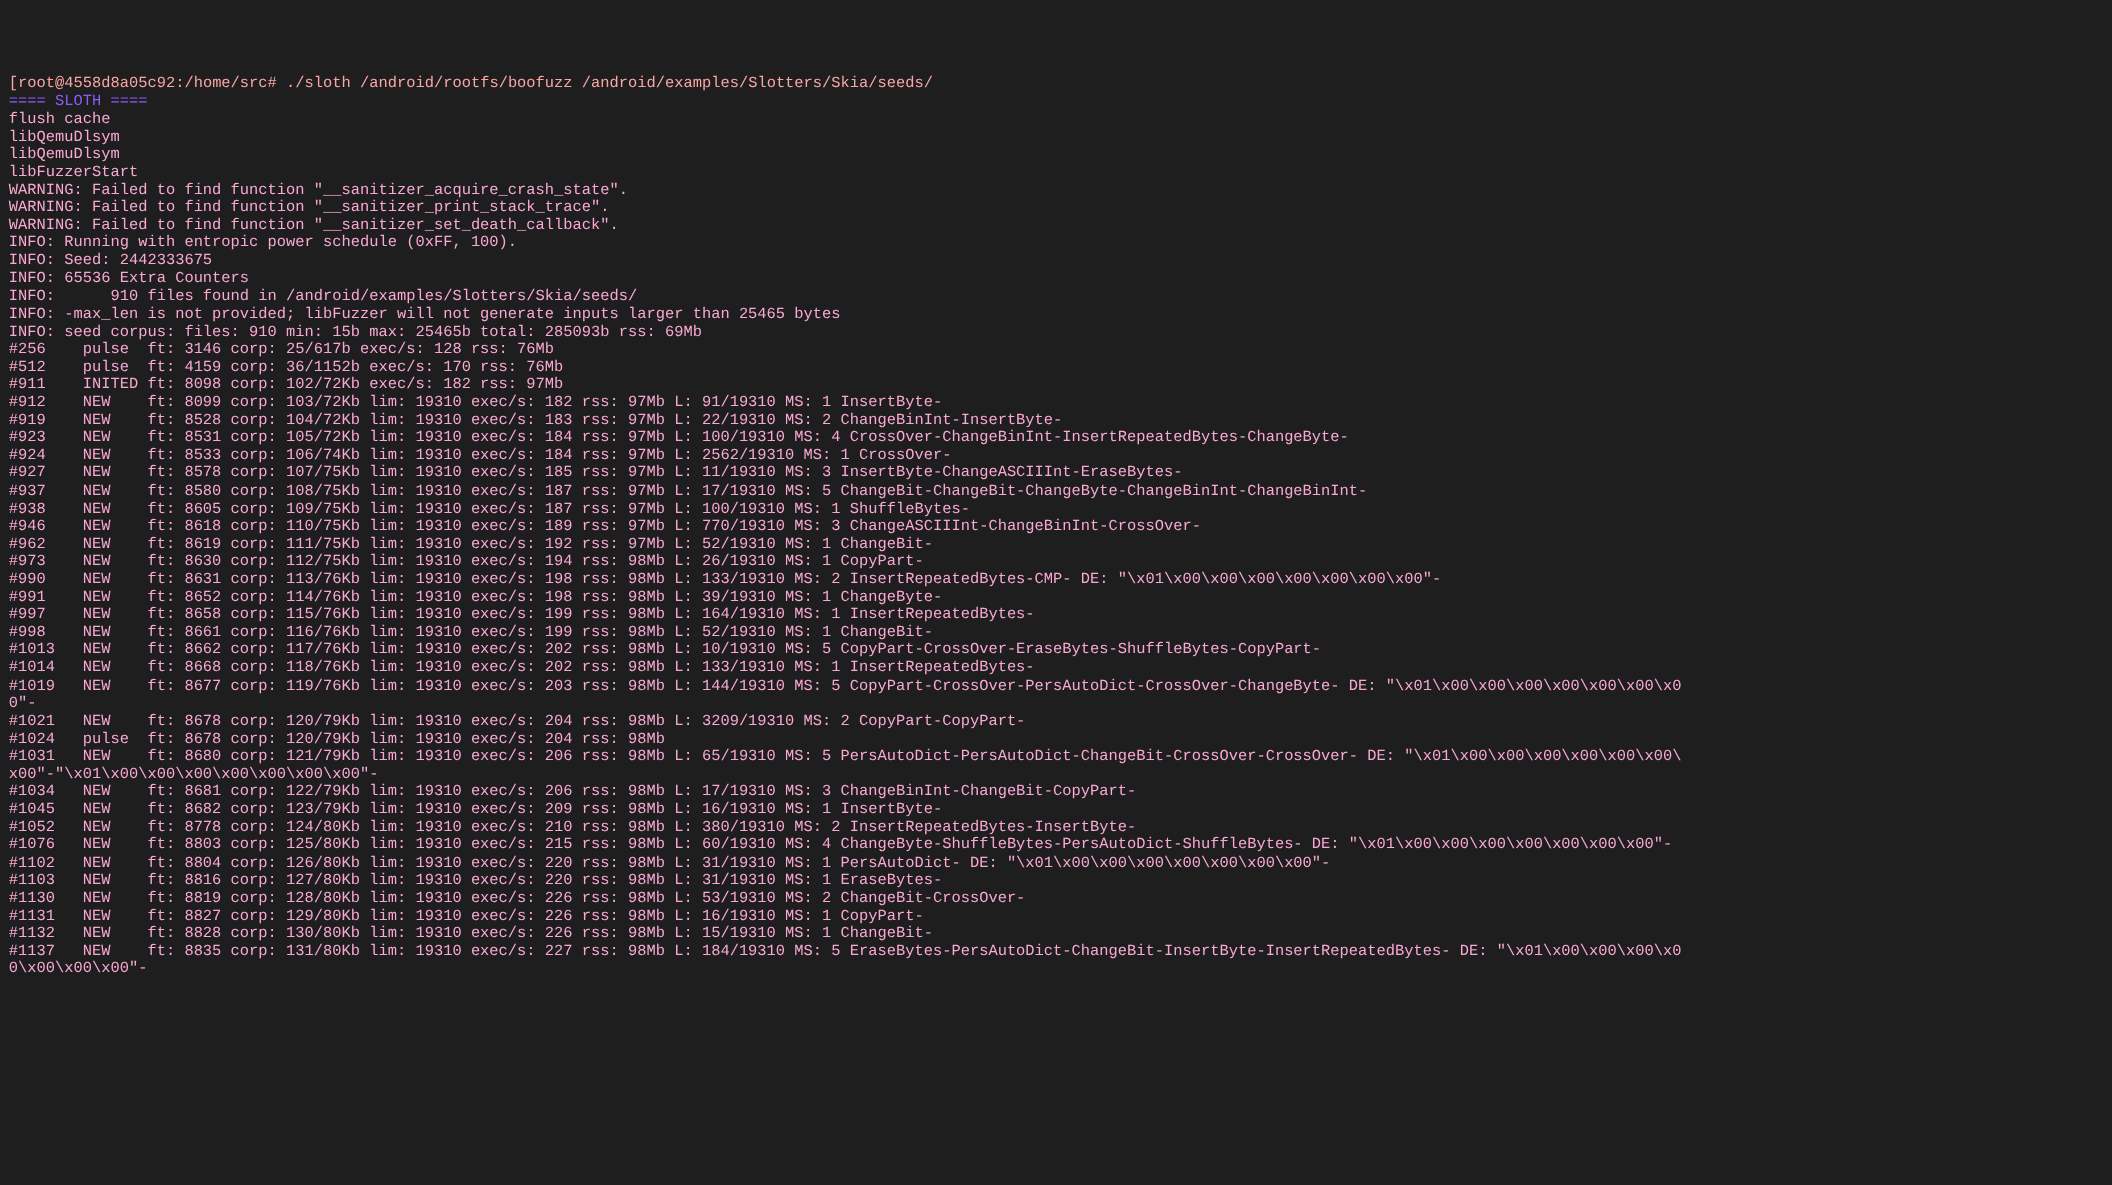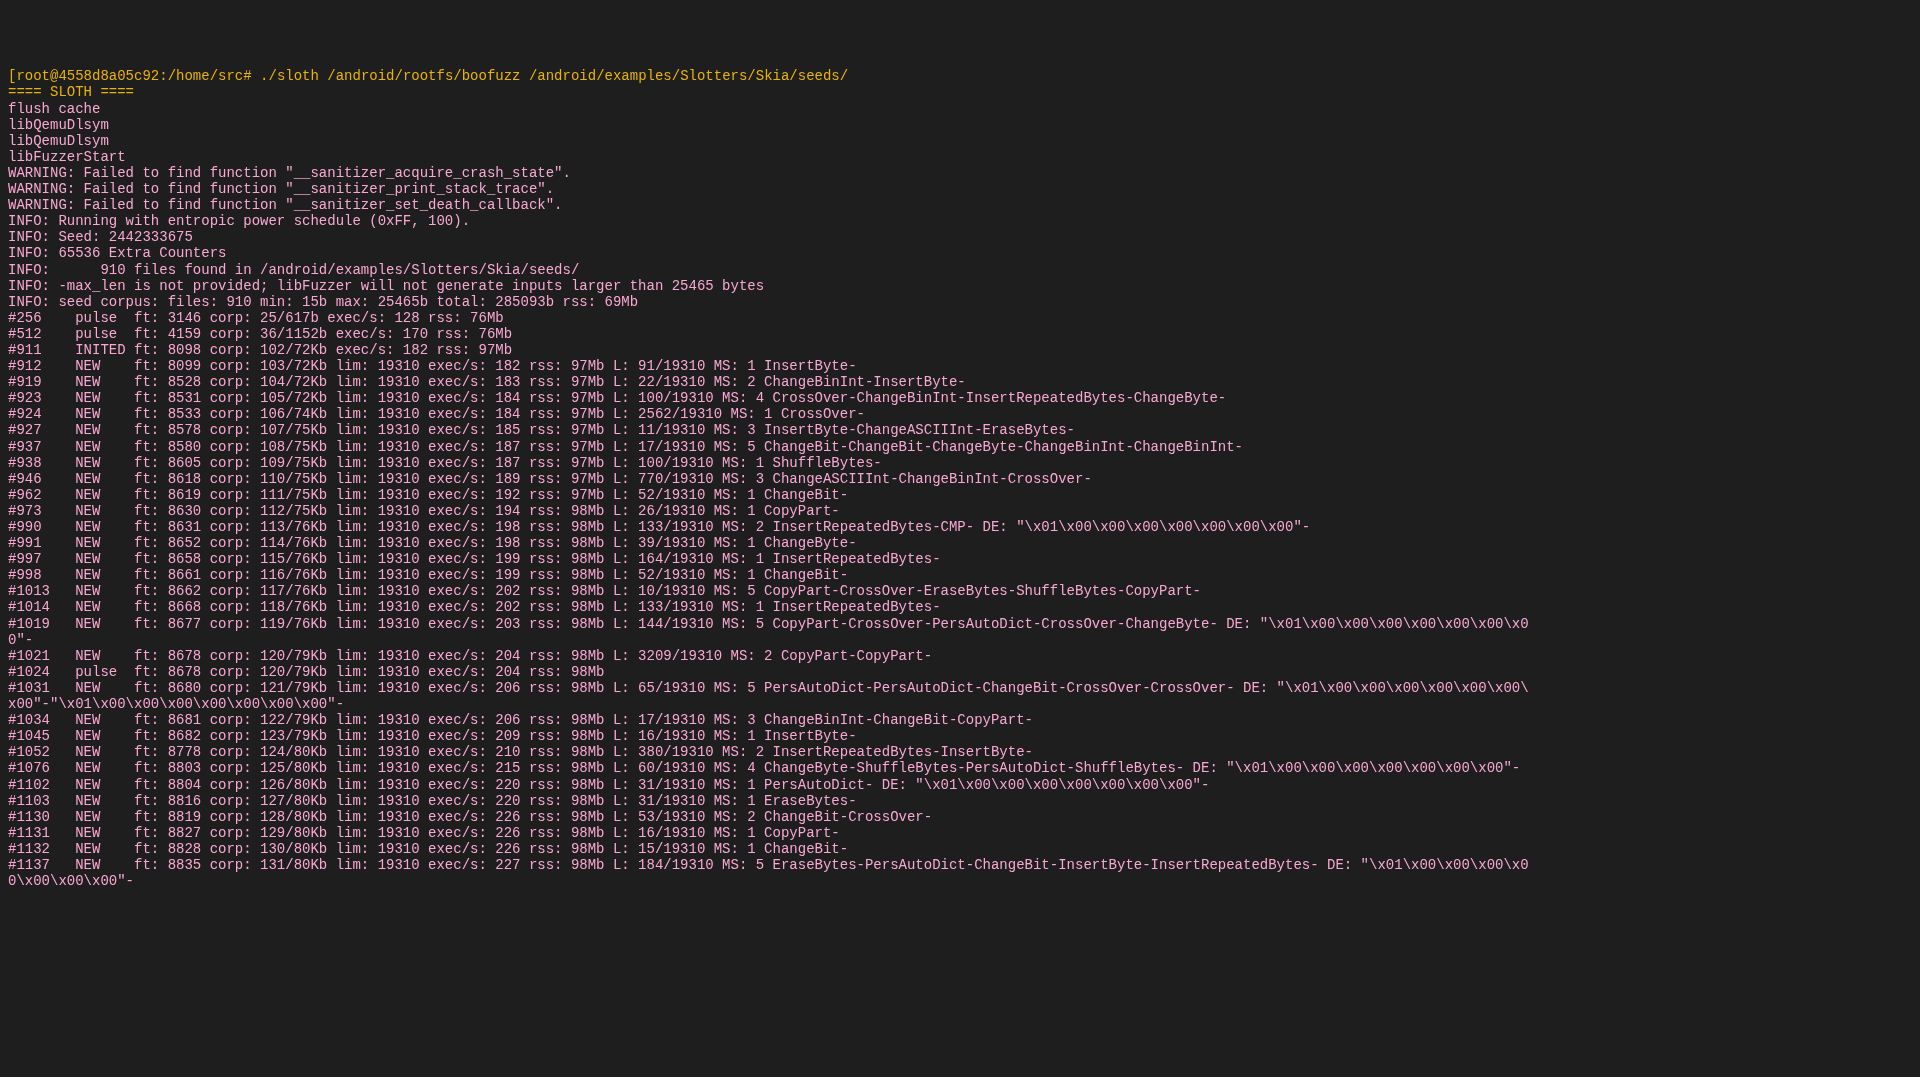--- a/index.html
+++ b/index.html
@@ -18,7 +18,7 @@
       overflow-x: hidden;
     }
     .prompt-user {
-      color: #eab308;
+      color: #fca5a5;
     }
     .banner {
       color: #eab308;

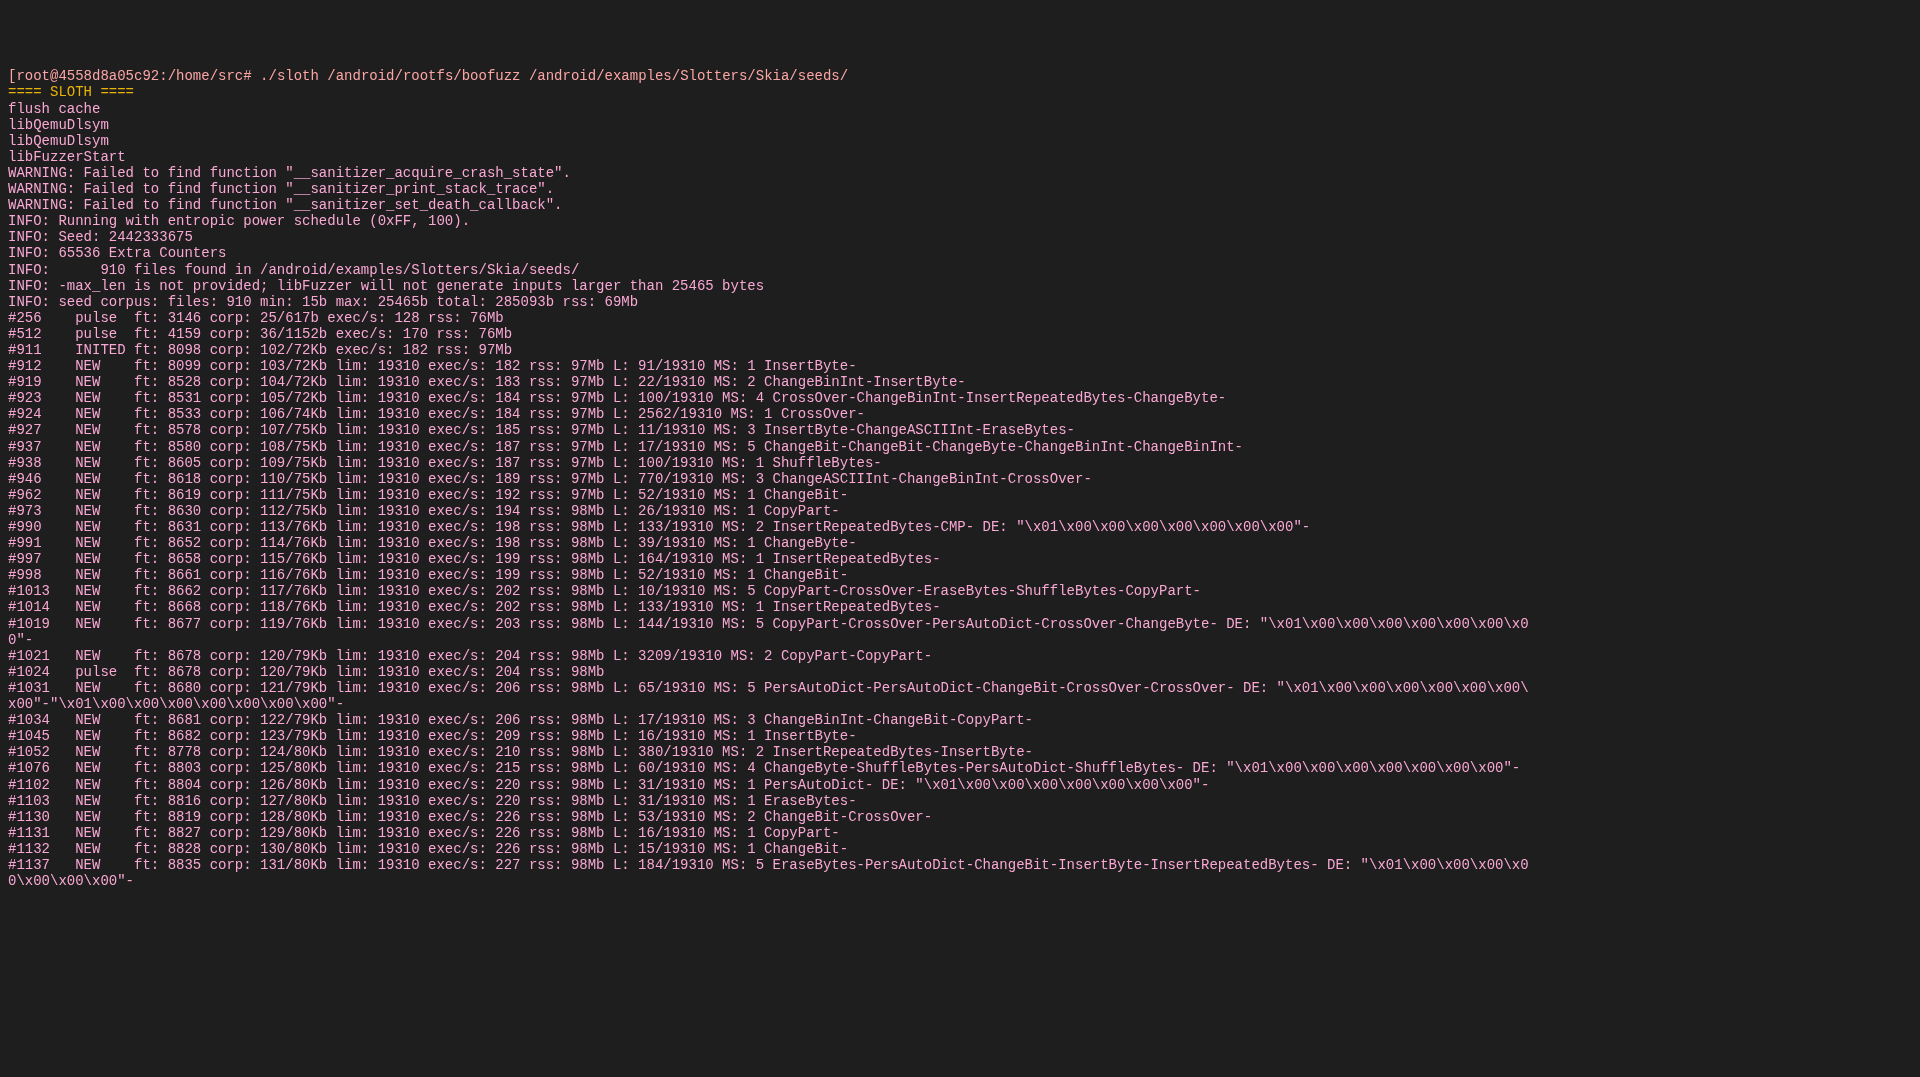--- a/index.html
+++ b/index.html
@@ -21,7 +21,7 @@
       color: #fca5a5;
     }
     .banner {
-      color: #eab308;
+      color: #8b5cf6;
     }
     .line {
       color: #f9a8d4;

